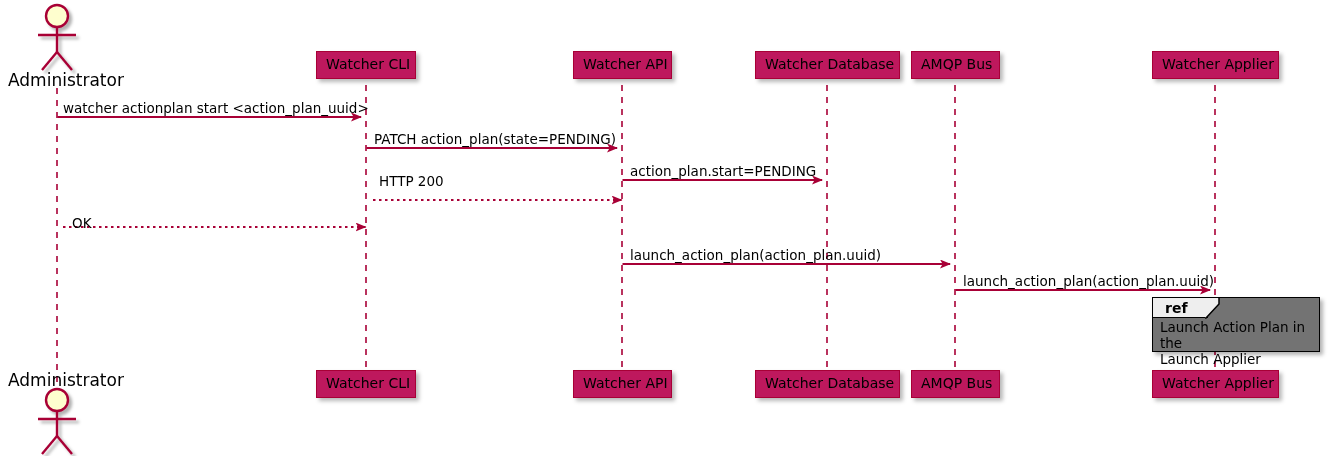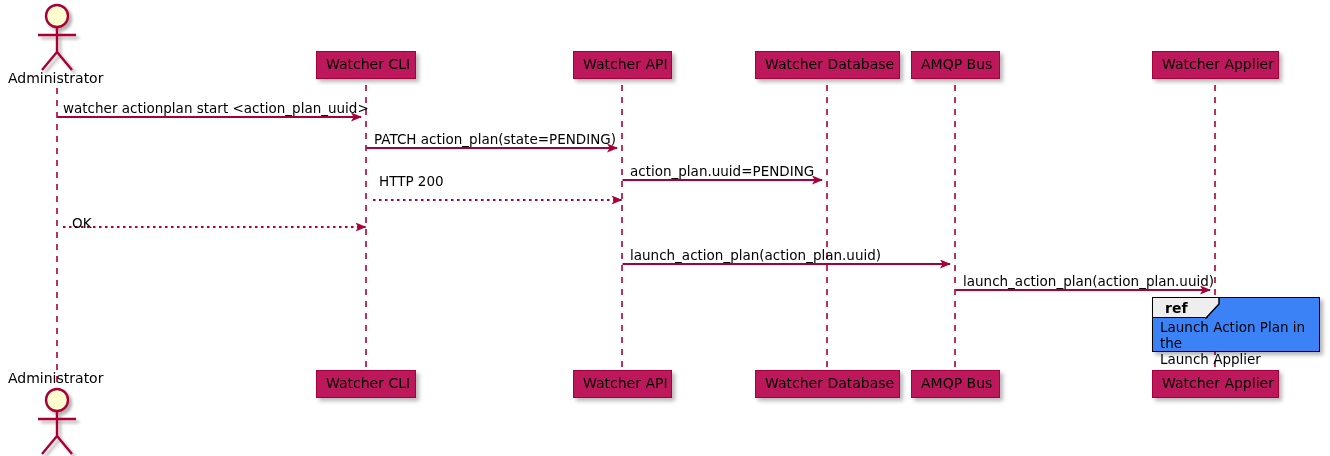--- a/index.html
+++ b/index.html
@@ -43,7 +43,7 @@
   
   .actor-label {
     position: absolute;
-    font-size: 14px;
+    font-size: 17px;
     color: #000000;
     white-space: nowrap;
   }

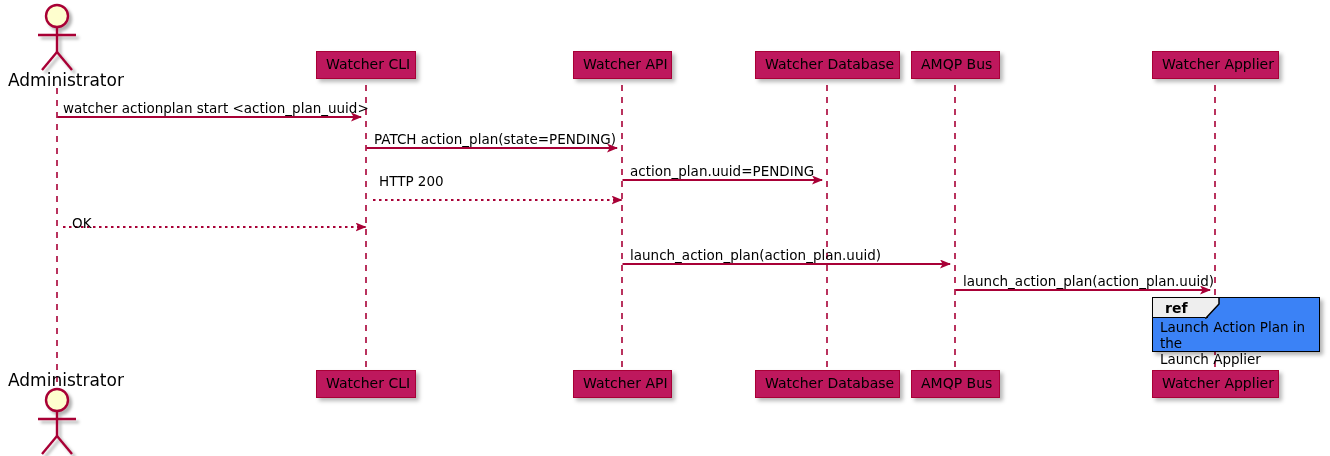--- a/index.html
+++ b/index.html
@@ -177,7 +177,7 @@
 
   <div class="msg-label" style="left:374px; top:131px;">PATCH action_plan(state=PENDING)</div>
   <div class="msg-label" style="left:63px; top:100px;">watcher actionplan start &lt;action_plan_uuid&gt;</div>
-  <div class="msg-label" style="left:630px; top:163px;">action_plan.uuid=PENDING</div>
+  <div class="msg-label" style="left:630px; top:163px;">action_plan.start=PENDING</div>
   <div class="msg-label" style="left:379px; top:173px;text-align:center;">HTTP 200</div>
   <div class="msg-label" style="left:72px; top:215px;">OK</div>
   <div class="msg-label" style="left:630px; top:247px;">launch_action_plan(action_plan.uuid)</div>

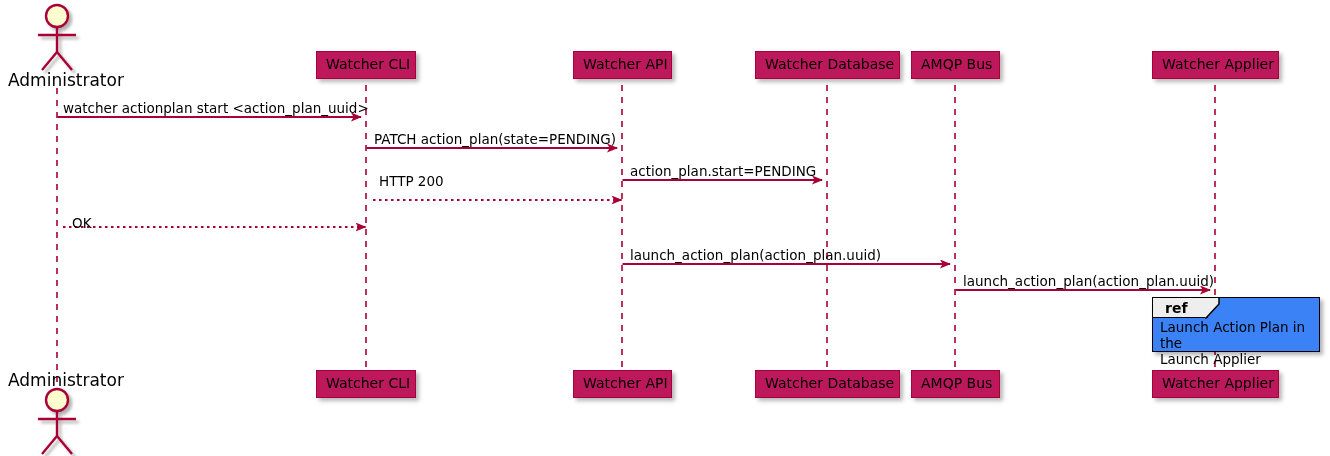--- a/index.html
+++ b/index.html
@@ -58,7 +58,7 @@
   
   .ref-box {
     position: absolute;
-    background: #3b82f6;
+    background: #737373;
     border: 1.5px solid #000000;
     box-shadow: 3px 3px 4px rgba(0,0,0,0.30);
     box-sizing: border-box;

